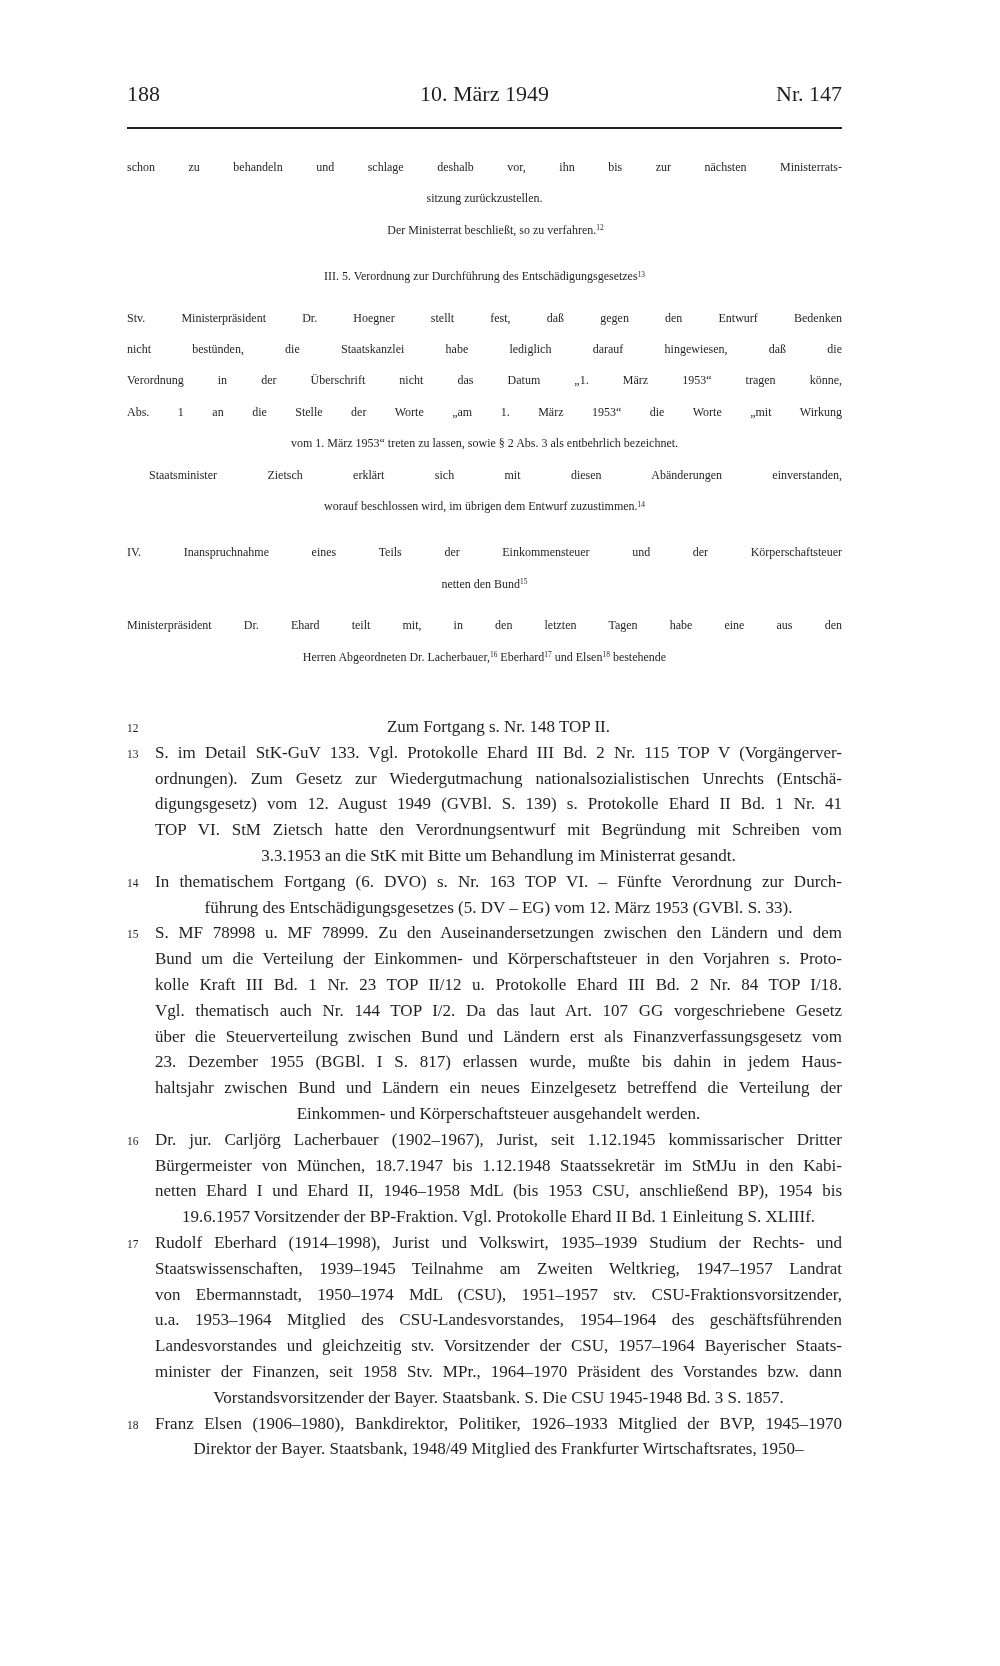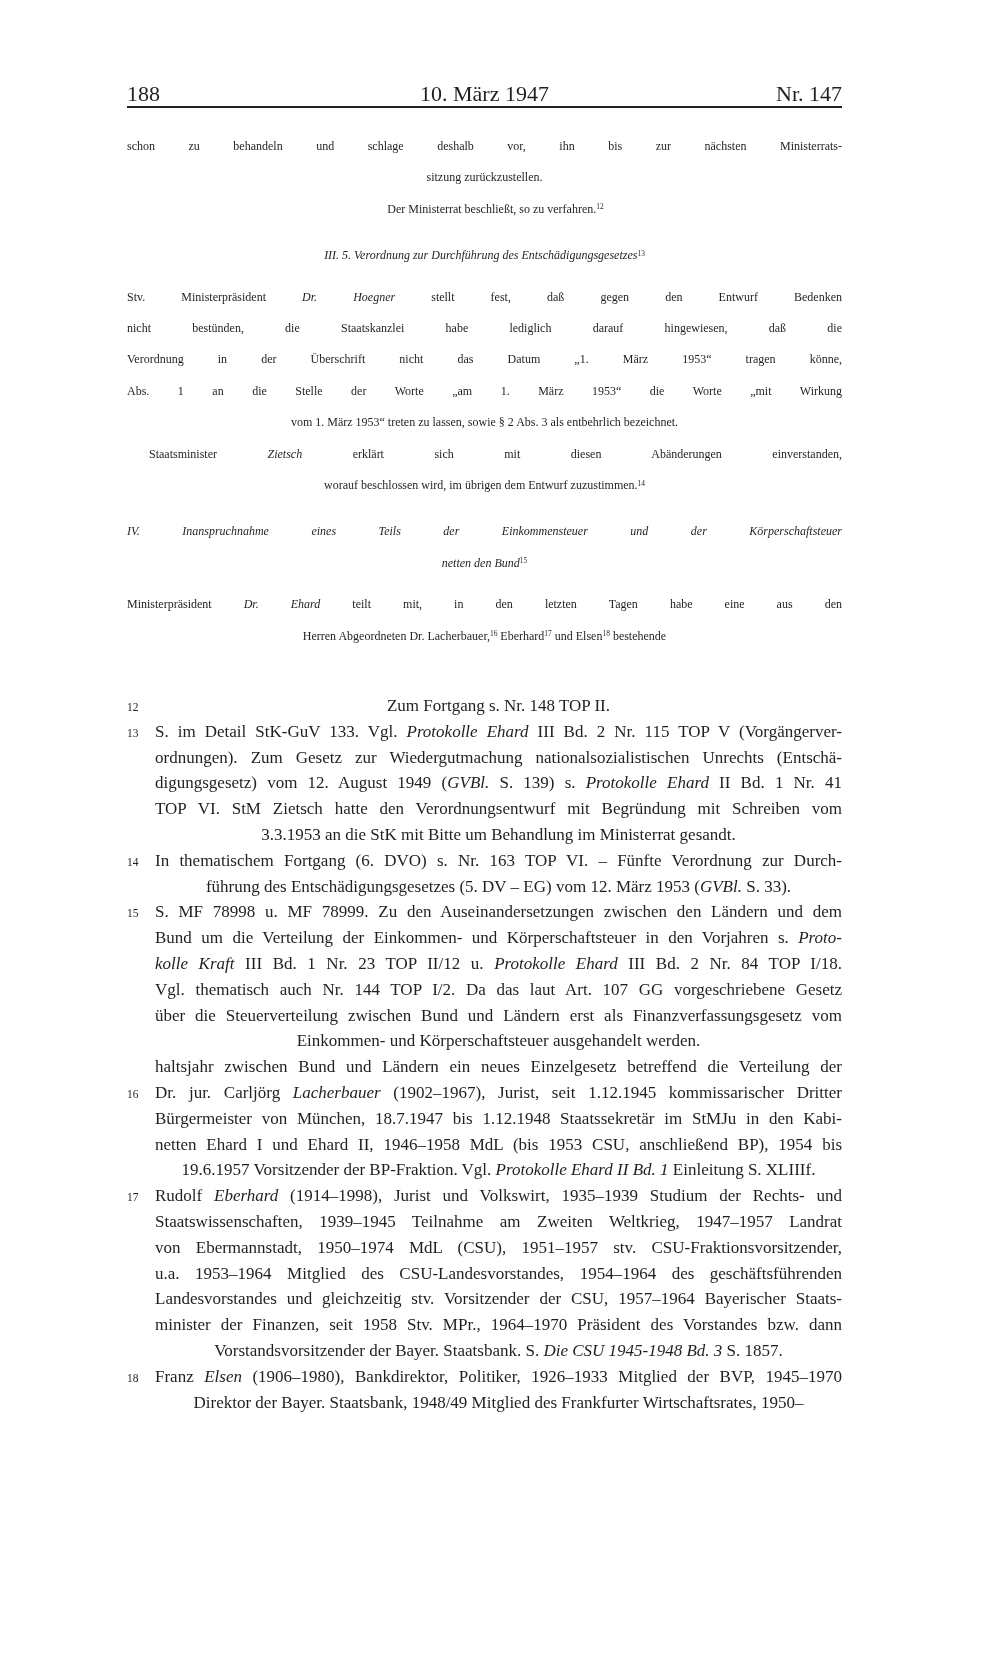--- a/index.html
+++ b/index.html
@@ -26,7 +26,7 @@
     align-items: flex-start;
     font-size: 22px;
     line-height: 24px;
-    padding-bottom: 0;
+    padding-bottom: 21px;
     border-bottom: 2px solid #222222;
   }
   .header .date {

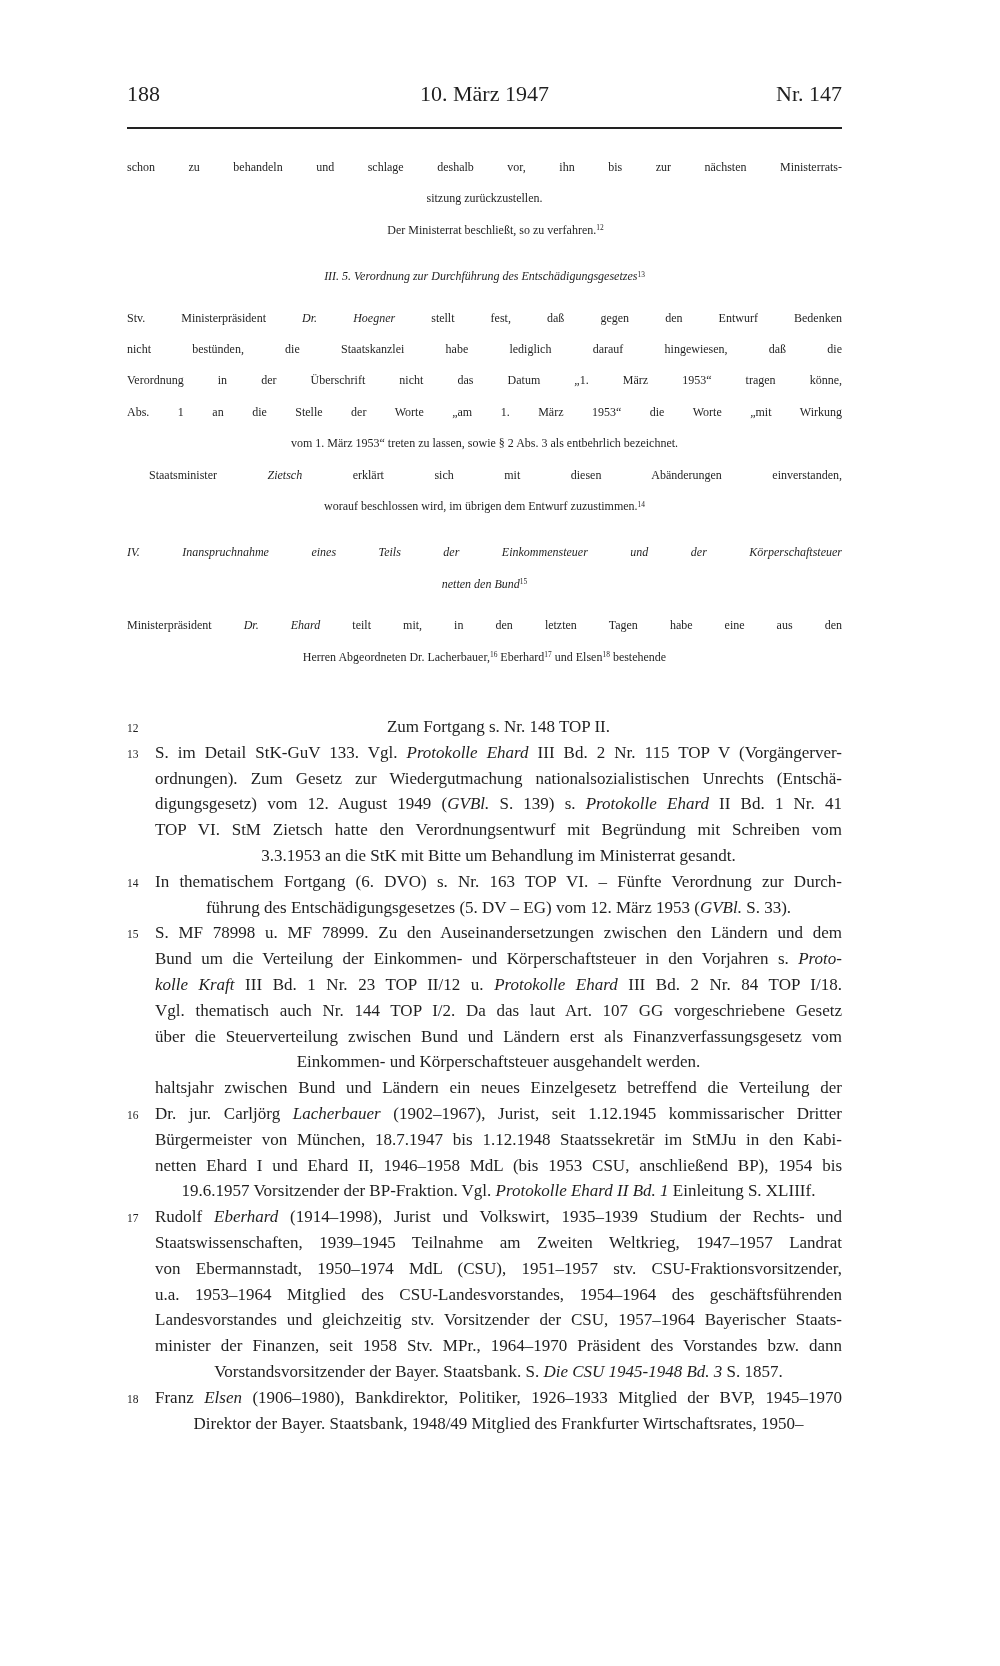--- a/index.html
+++ b/index.html
@@ -85,7 +85,7 @@
 <div class="page">
   <div class="header">
     <span>188</span>
-    <span class="date">10. März 1947</span>
+    <span class="date">10. März 1949</span>
     <span>Nr. 147</span>
   </div>
 

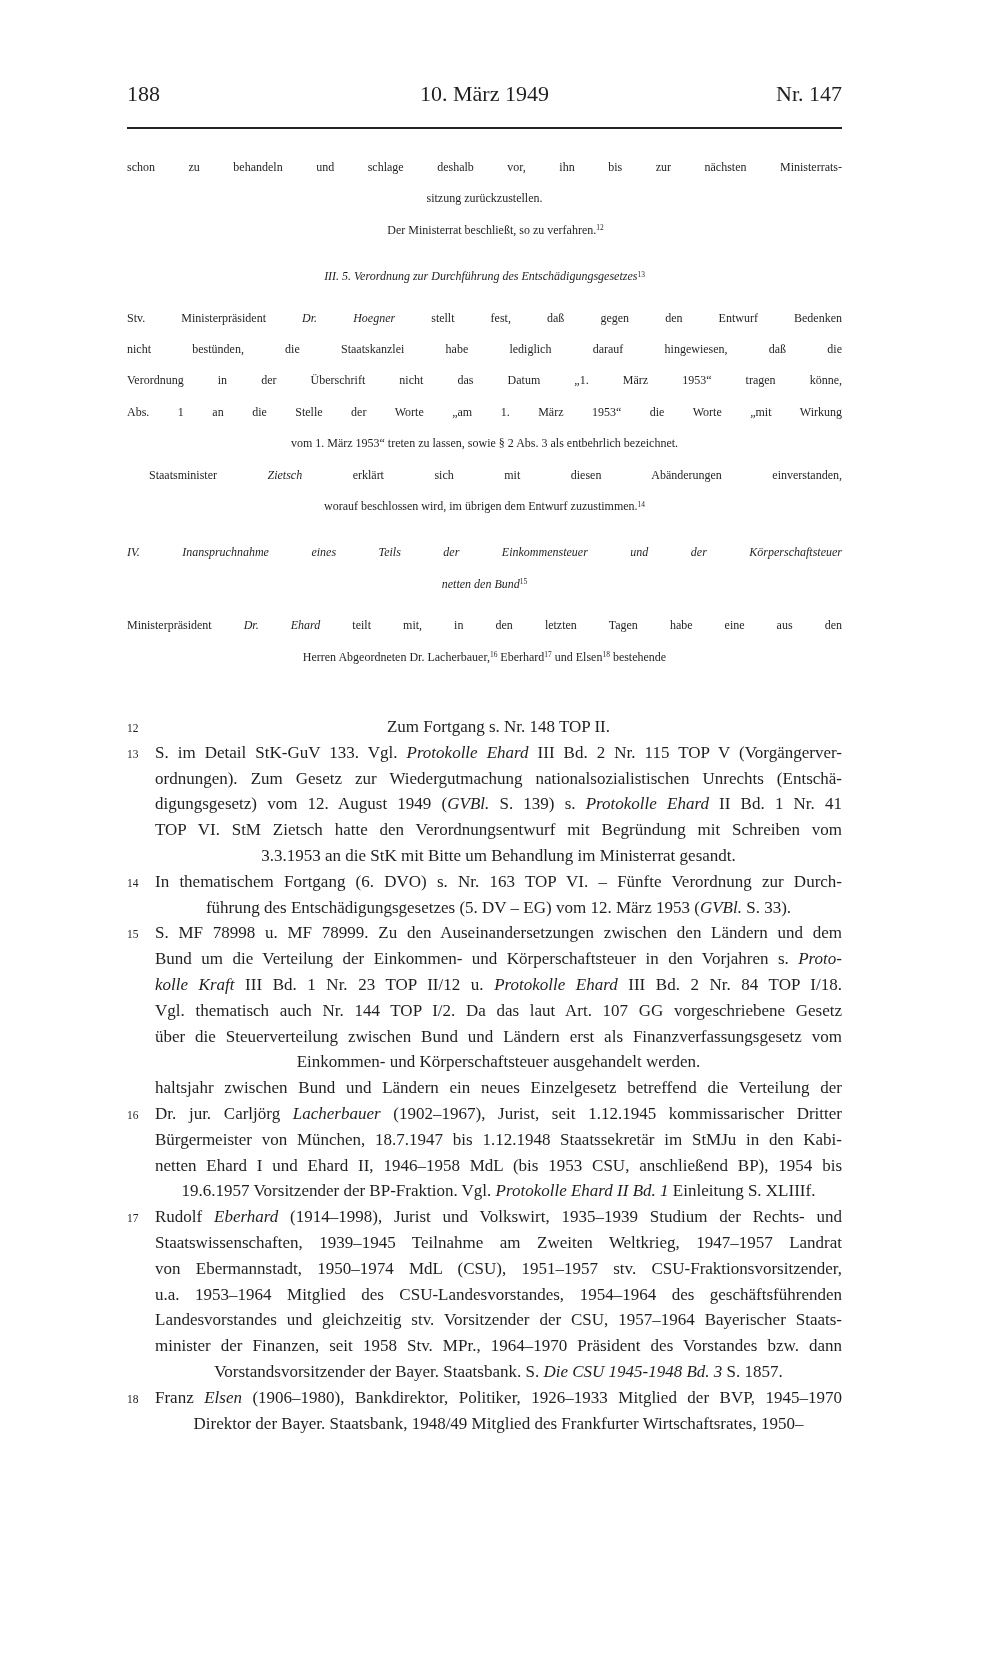--- a/index.html
+++ b/index.html
@@ -55,7 +55,7 @@
   .line.ind {
     text-indent: 22px;
   }
-  .i { font-style: italic; }
+  .i { }
   .sup {
     font-size: 0.62em;
     position: relative;

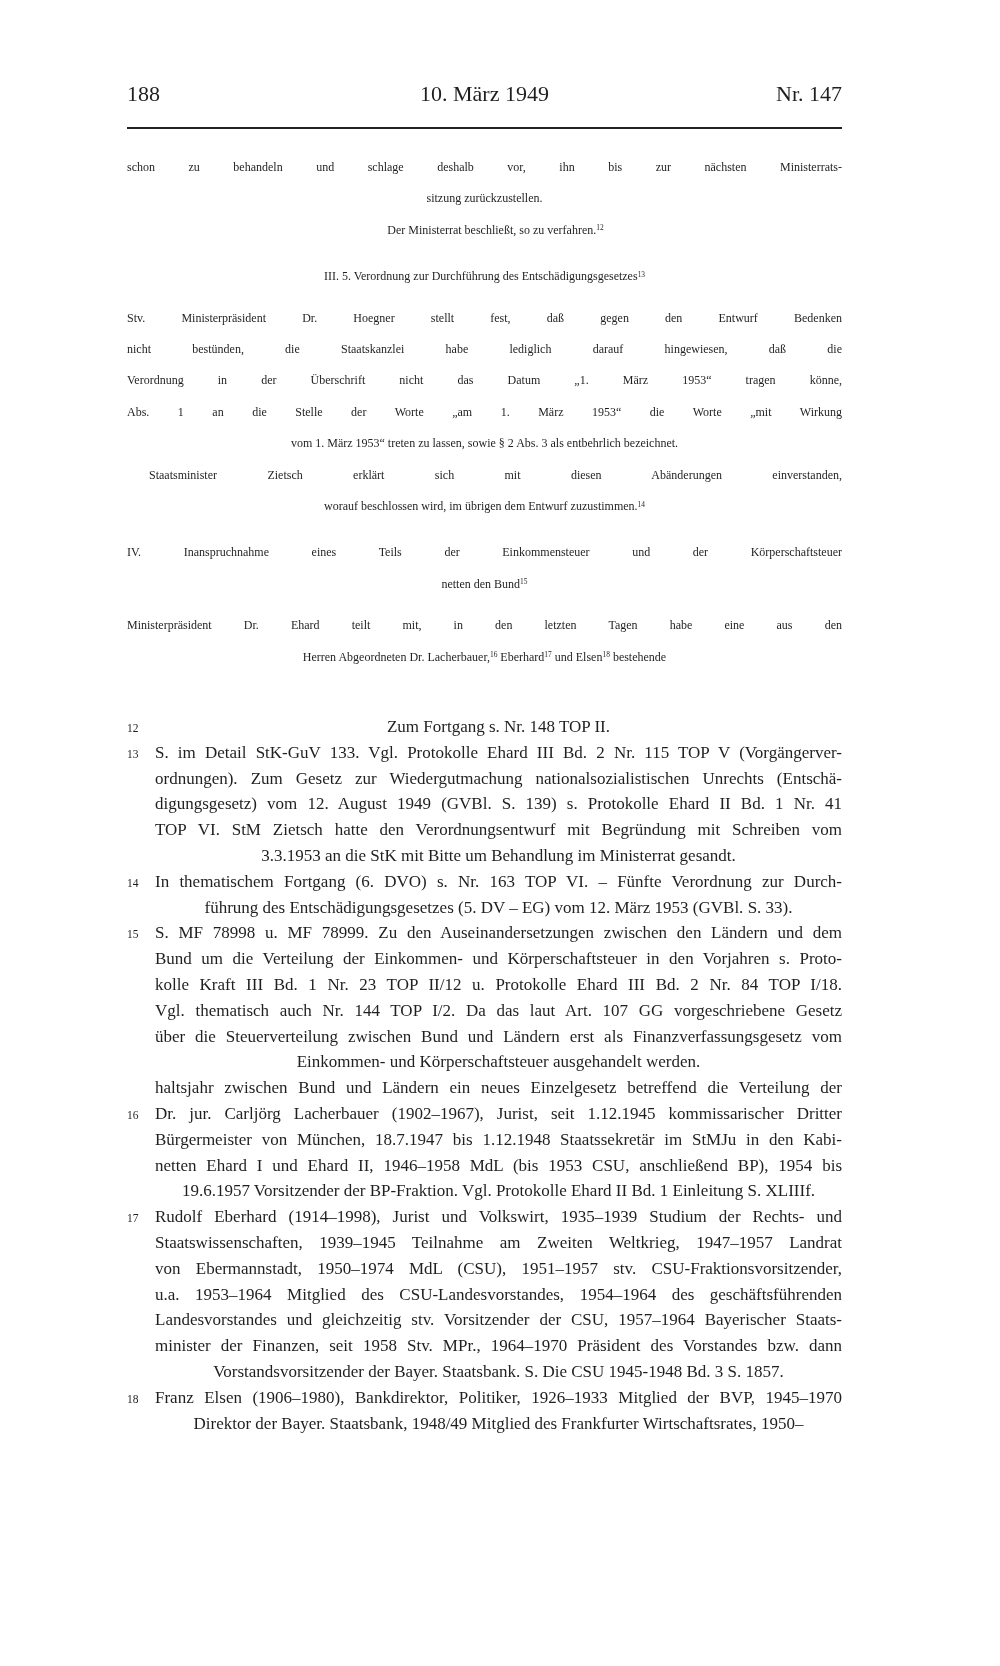--- a/index.html
+++ b/index.html
@@ -146,6 +146,7 @@
         <div class="line j"><span class="i">kolle Kraft</span><span> III Bd. 1 Nr. 23 TOP II/12 u. </span><span class="i">Protokolle Ehard</span><span> III Bd. 2 Nr. 84 TOP I/18.</span></div>
         <div class="line j"><span>Vgl. thematisch auch Nr. 144 TOP I/2. Da das laut Art. 107 GG vorgeschriebene Gesetz</span></div>
         <div class="line j"><span>über die Steuerverteilung zwischen Bund und Ländern erst als Finanzverfassungsgesetz vom</span></div>
+        <div class="line j"><span>23. Dezember 1955 (</span><span class="i">BGBl. I</span><span> S. 817) erlassen wurde, mußte bis dahin in jedem Haus-</span></div>
         <div class="line"><span>Einkommen- und Körperschaftsteuer ausgehandelt werden.</span></div>
         <div class="line j"><span>haltsjahr zwischen Bund und Ländern ein neues Einzelgesetz betreffend die Verteilung der</span></div>
       </div>

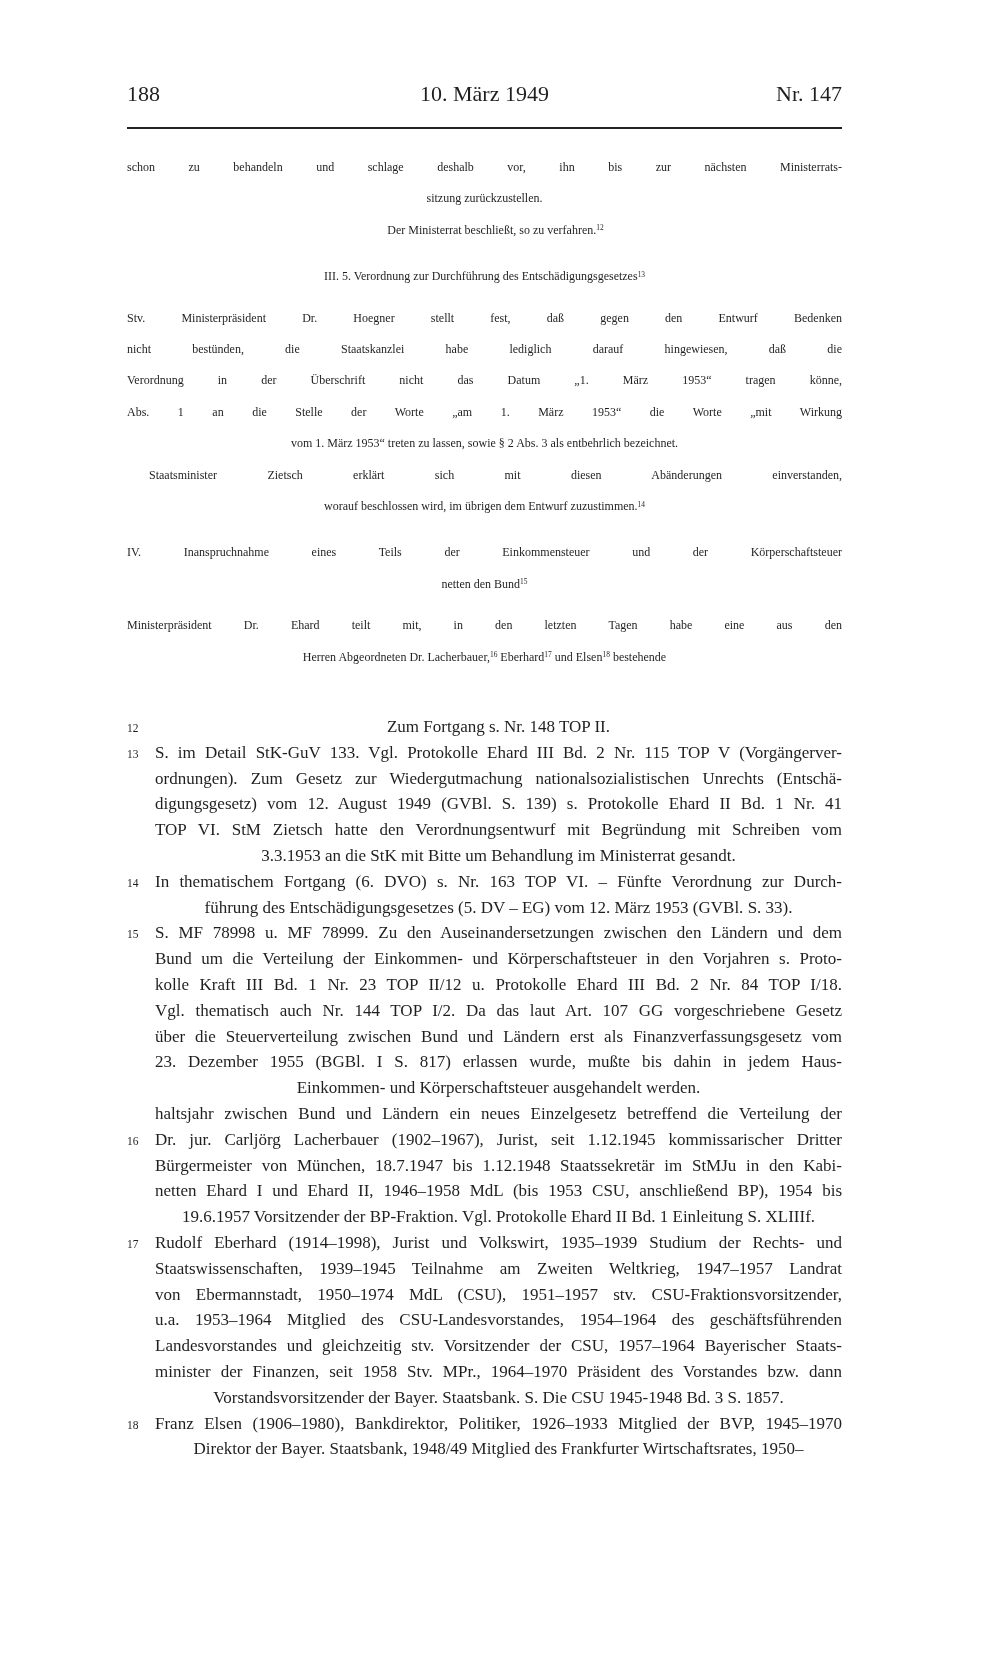--- a/index.html
+++ b/index.html
@@ -147,8 +147,8 @@
         <div class="line j"><span>Vgl. thematisch auch Nr. 144 TOP I/2. Da das laut Art. 107 GG vorgeschriebene Gesetz</span></div>
         <div class="line j"><span>über die Steuerverteilung zwischen Bund und Ländern erst als Finanzverfassungsgesetz vom</span></div>
         <div class="line j"><span>23. Dezember 1955 (</span><span class="i">BGBl. I</span><span> S. 817) erlassen wurde, mußte bis dahin in jedem Haus-</span></div>
+        <div class="line j"><span>haltsjahr zwischen Bund und Ländern ein neues Einzelgesetz betreffend die Verteilung der</span></div>
         <div class="line"><span>Einkommen- und Körperschaftsteuer ausgehandelt werden.</span></div>
-        <div class="line j"><span>haltsjahr zwischen Bund und Ländern ein neues Einzelgesetz betreffend die Verteilung der</span></div>
       </div>
       <div class="footnote">
         <span class="fn-num">16</span>

